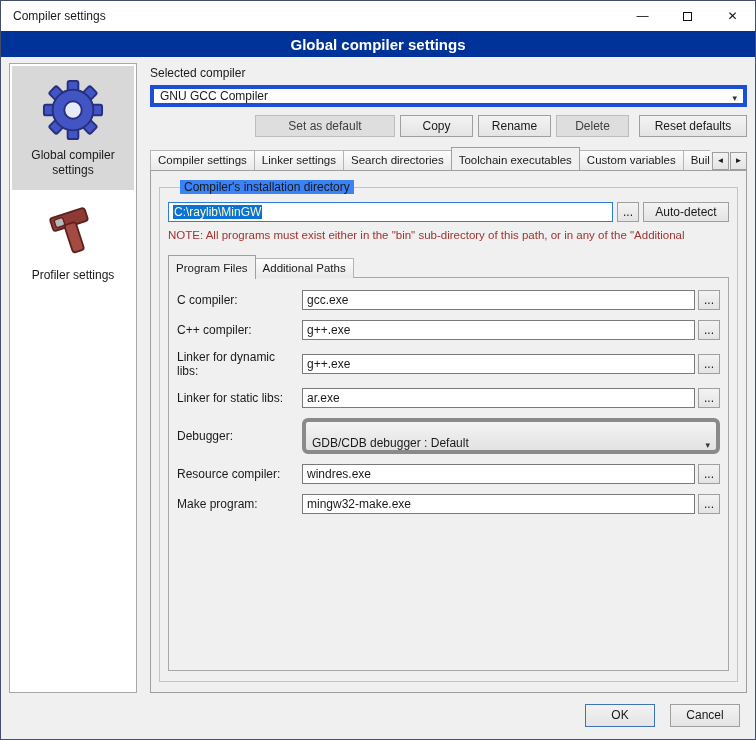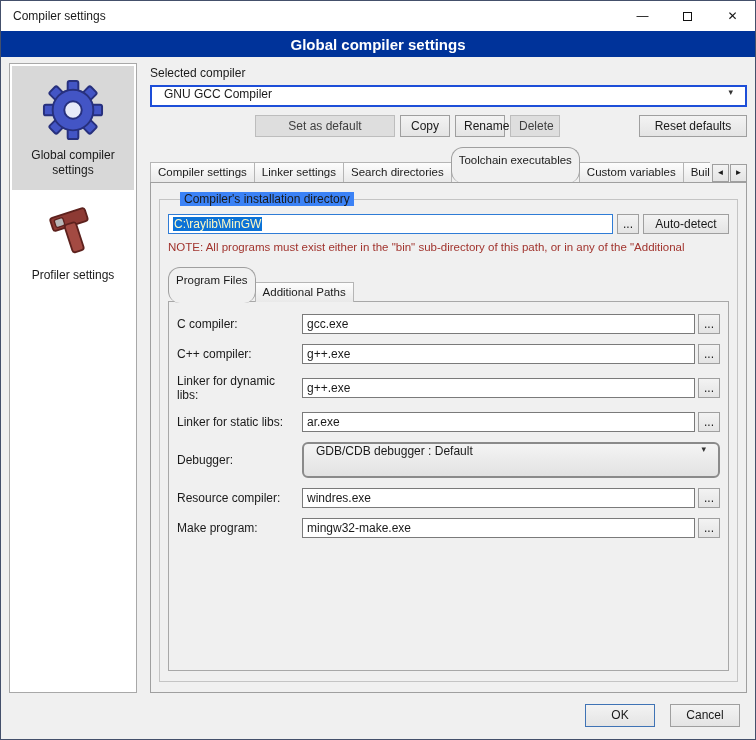--- a/index.html
+++ b/index.html
@@ -29,7 +29,7 @@
   .main { flex:1; display:flex; flex-direction:column; min-width:0; }
   .sec-label { margin:3px 0 5px; }
 
-  .combo { background:#fff; border:2px solid #1d4ed8; height:22px; display:flex; align-items:flex-start; padding:0 12px; justify-content:space-between; overflow:hidden; white-space:nowrap; }
+  .combo { background:#fff; border:4px solid #1d4ed8; height:22px; display:flex; align-items:flex-end; padding:0 6px; justify-content:space-between; overflow:hidden; white-space:nowrap; }
   .combo .arrow { font-size:9px; color:#333; margin-left:8px; flex:none; }
   .combo.gray { background:linear-gradient(#f4f4f4,#e2e2e2); border-color:#8a8a8a; height:36px;border-radius:6px; }
 

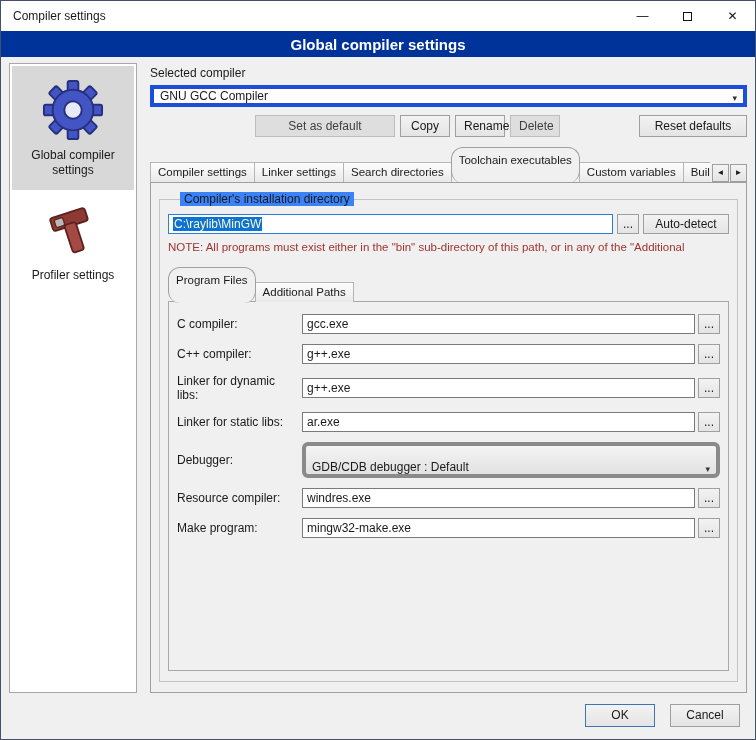--- a/index.html
+++ b/index.html
@@ -41,7 +41,7 @@
   .cmd-row { display:flex; gap:5px; margin-top:8px; align-items:center; }
   .cmd-spacer { width:100px; flex:none; }
   .b-setdef { width:140px; }
-  .b-copy,.b-rename,.b-delete { width:50px; }
+  .b-copy,.b-rename,.b-delete { width:73px; }
   .b-reset { margin-left:auto; width:108px; }
 
   

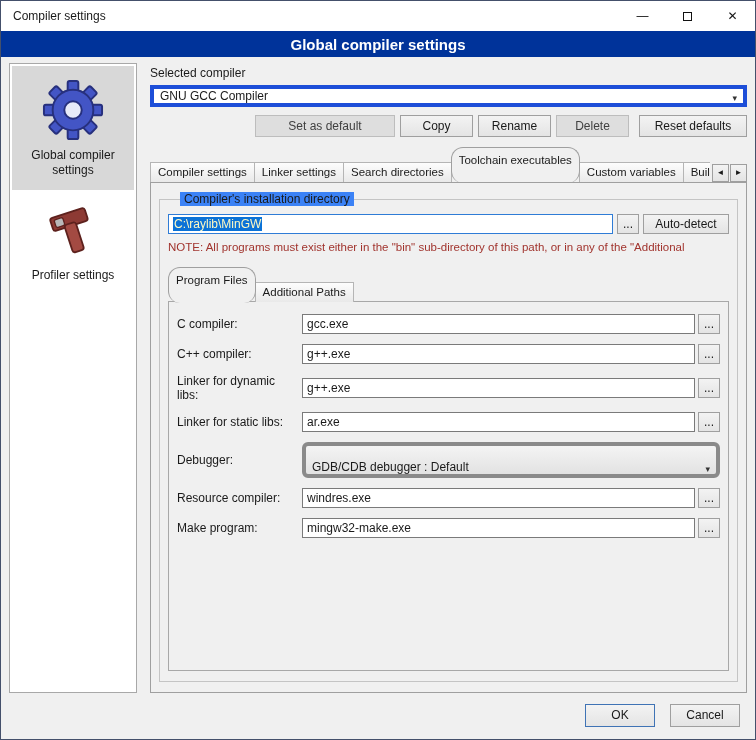--- a/index.html
+++ b/index.html
@@ -48,7 +48,7 @@
   .tabstrip { display:flex; align-items:flex-end; margin-top:10px; position:relative; z-index:3; }
   .tabs-scroll { flex:1; display:flex; align-items:flex-end; overflow:hidden; }
   .tab { padding:3px 7px 4px; border:1px solid #b5b5b5; border-bottom:none; background:linear-gradient(#fdfdfd,#e9e9e9); white-space:nowrap; font-size:11.5px; margin-right:-1px; cursor:default; }
-  .tab.active { background:#f0f0f0; padding-top:6px; padding-bottom:17px; position:relative; z-index:4; border-color:#9f9f9f; margin-bottom:-1px;border-radius:12px; }
+  .tab.active { background:#f0f0f0; padding-top:6px; padding-bottom:5px; position:relative; z-index:4; border-color:#9f9f9f; margin-bottom:-1px; }
   .tab-arrows { flex:none; display:flex; gap:1px; margin-left:2px; }
   .tab-arrows .btn { width:17px; height:18px; padding:0; font-size:8px; line-height:8px; }
 

